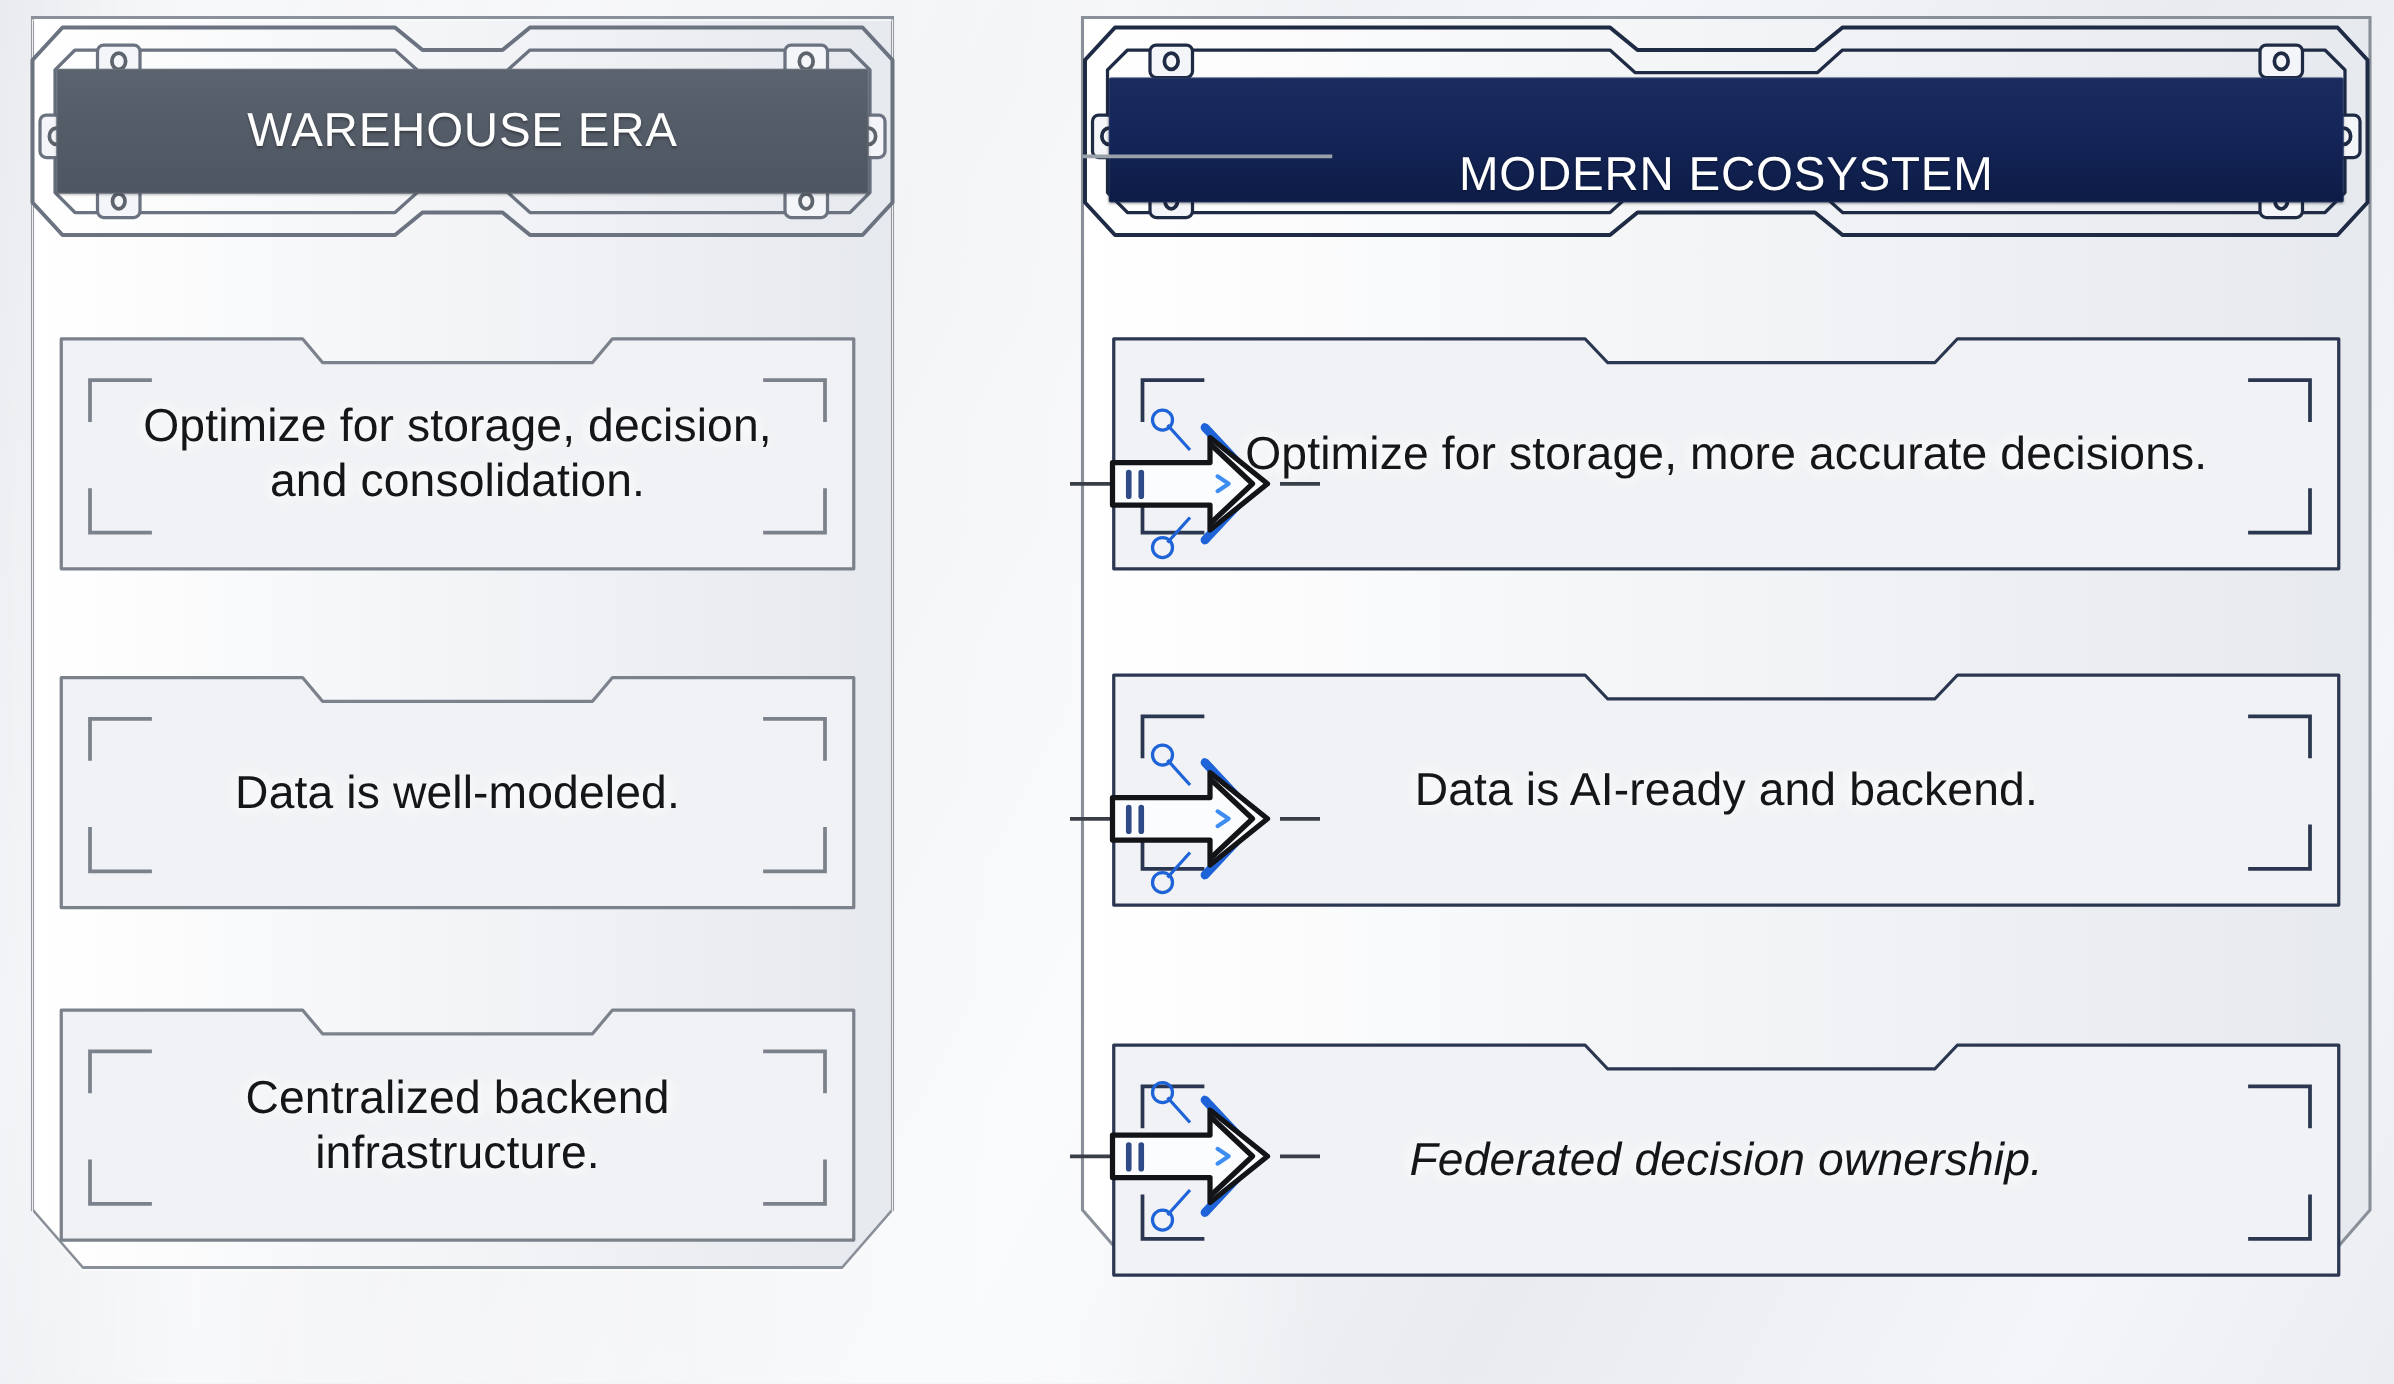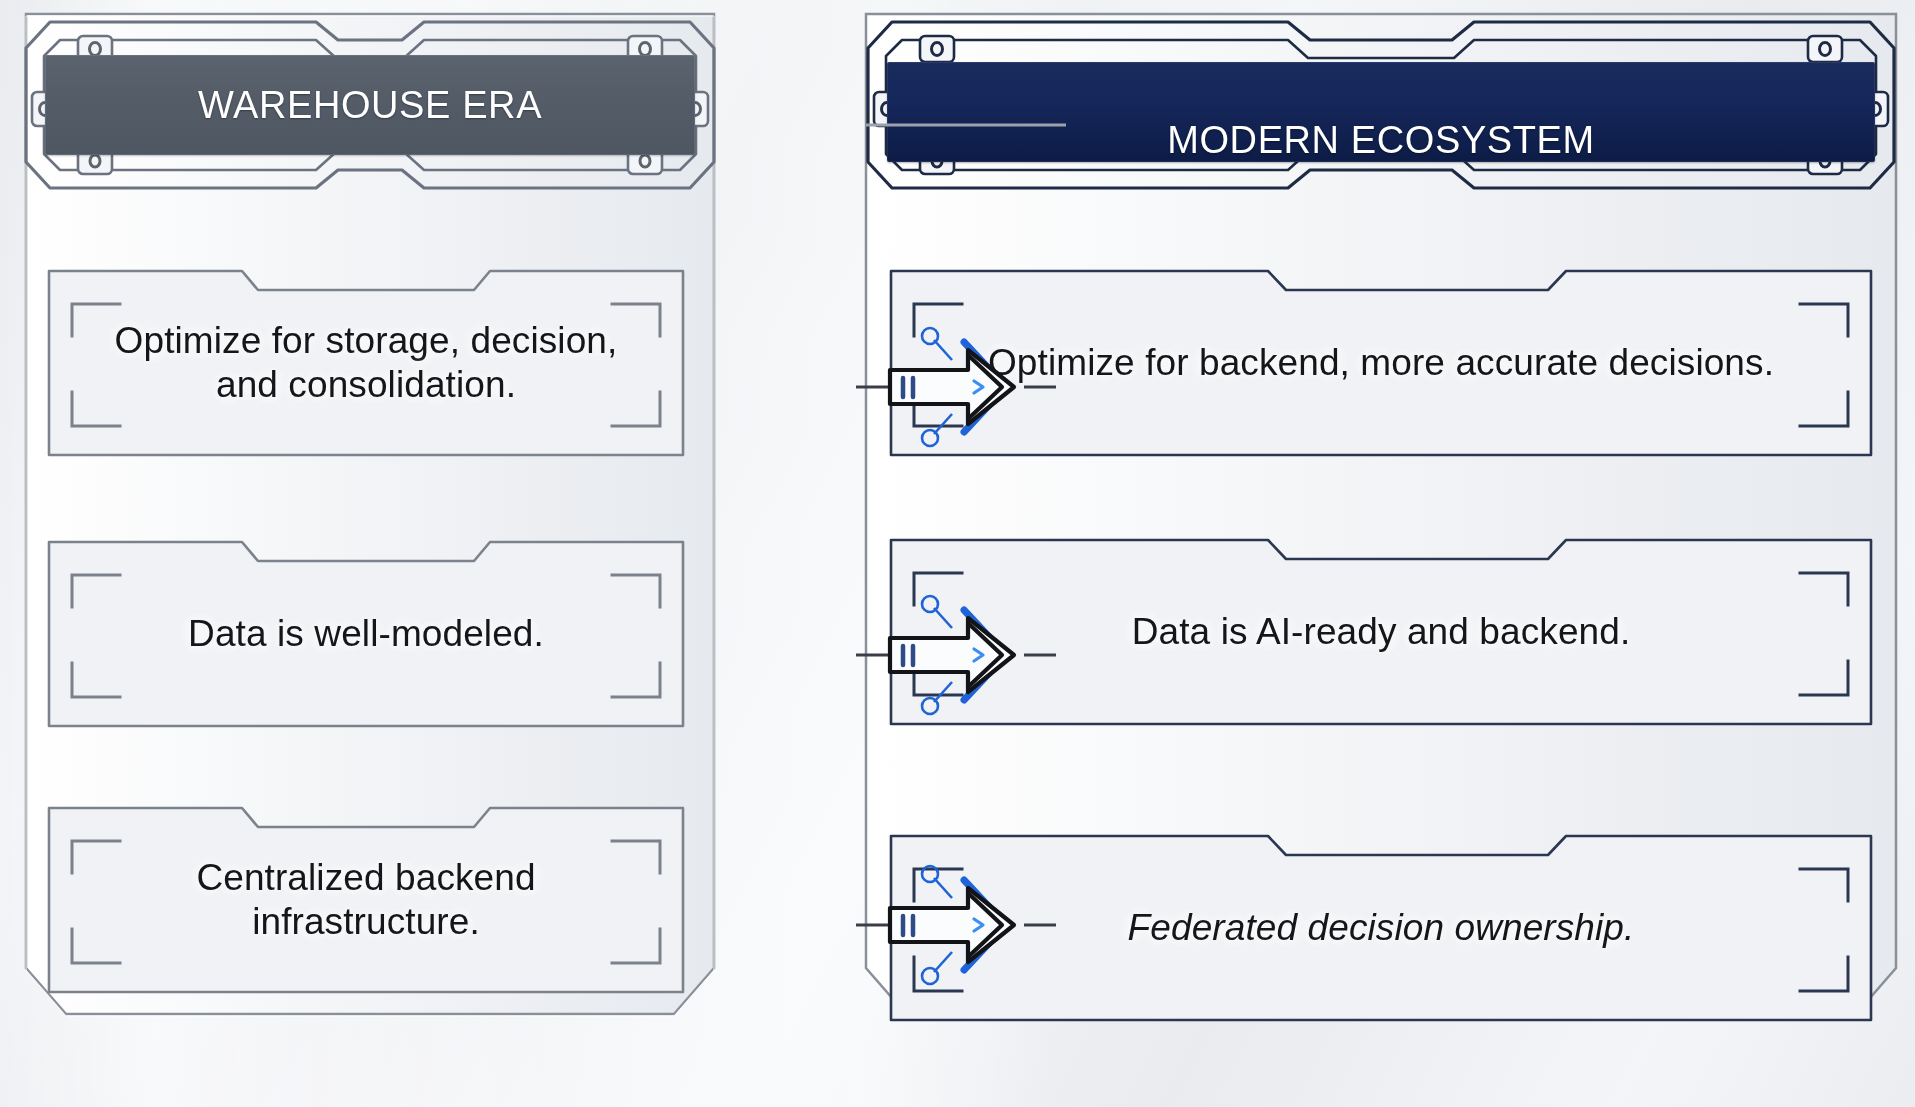--- a/index.html
+++ b/index.html
@@ -239,7 +239,7 @@
         <path d="M960 124 V158 H912"></path>
       </g>
     </svg>
-    <div class="card-text">Optimize for backend, more accurate decisions.</div>
+    <div class="card-text">Optimize for storage, more accurate decisions.</div>
   </div>
 
   <div class="card" style="left:888px; top:537px; width:986px; height:190px;">

